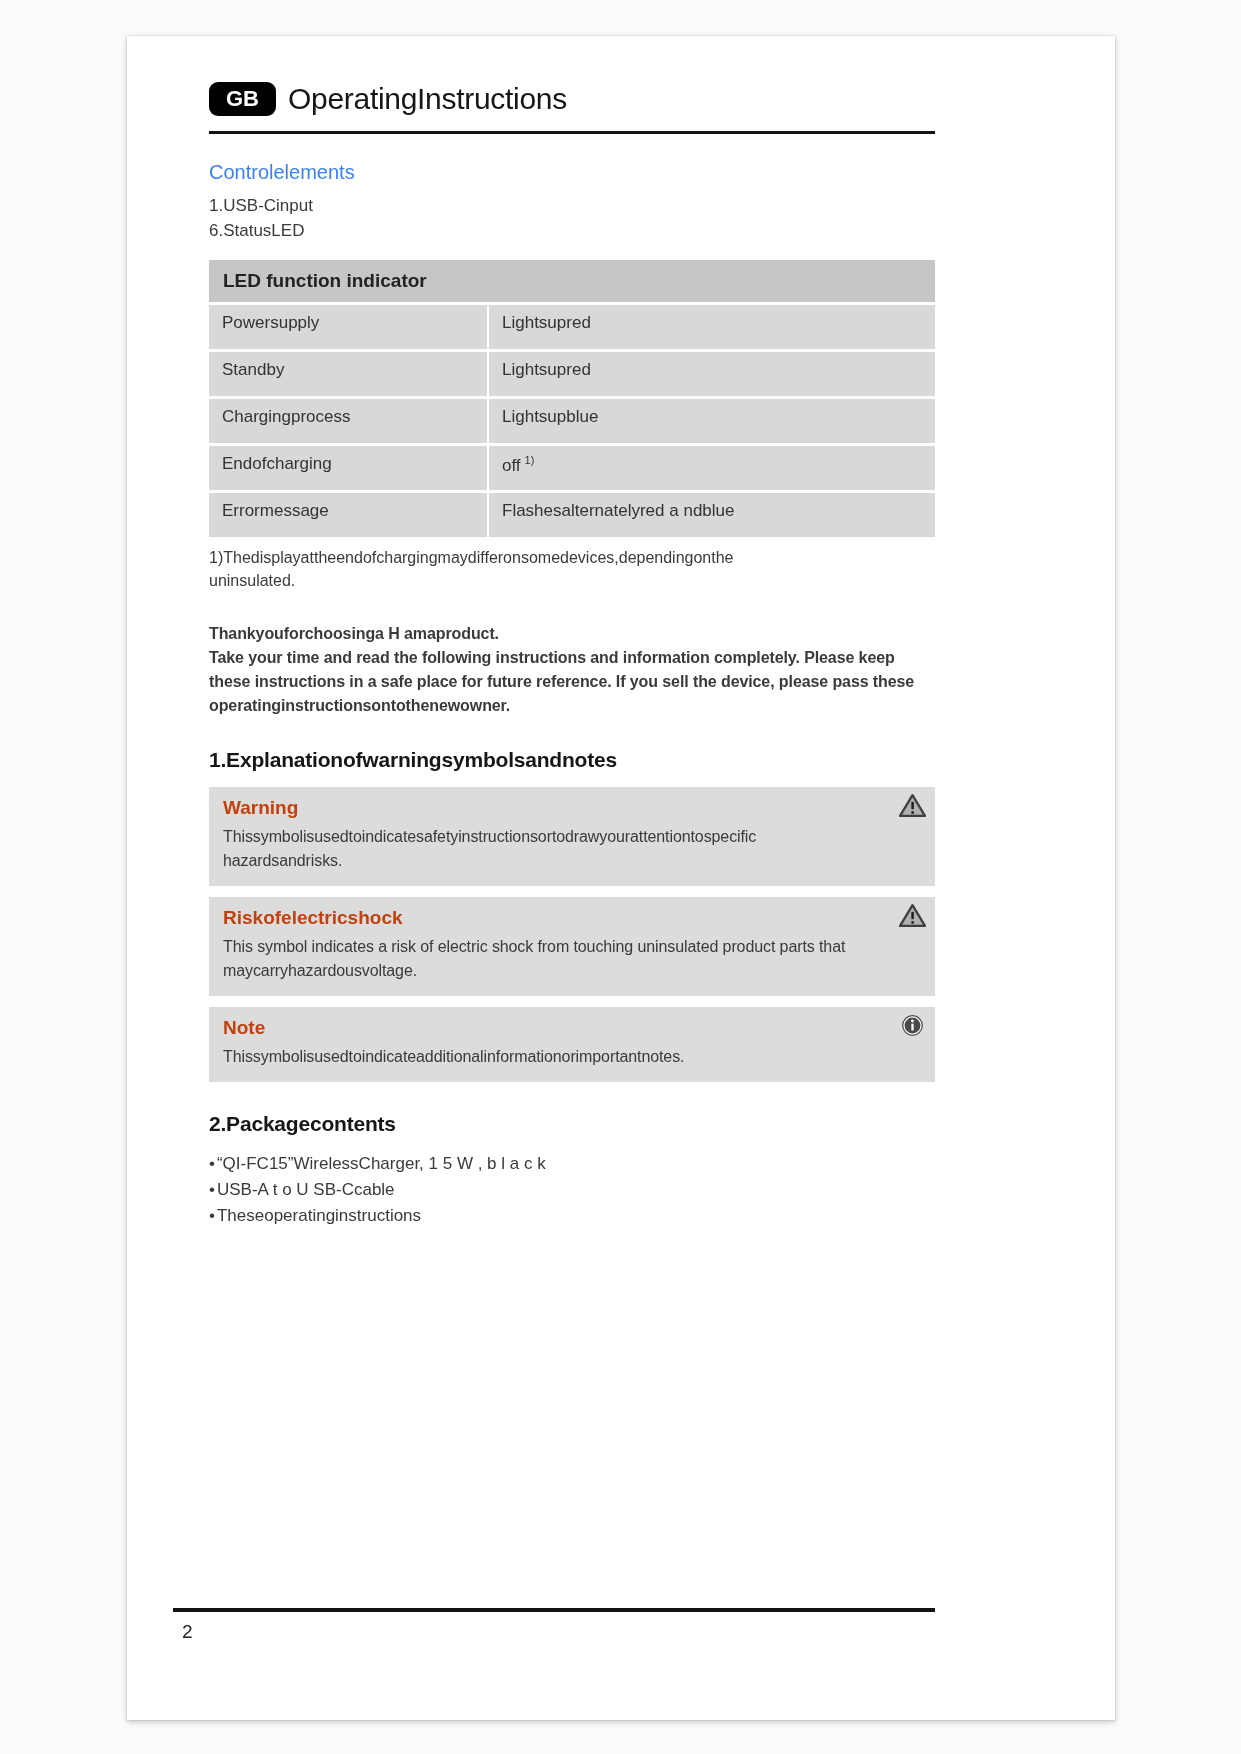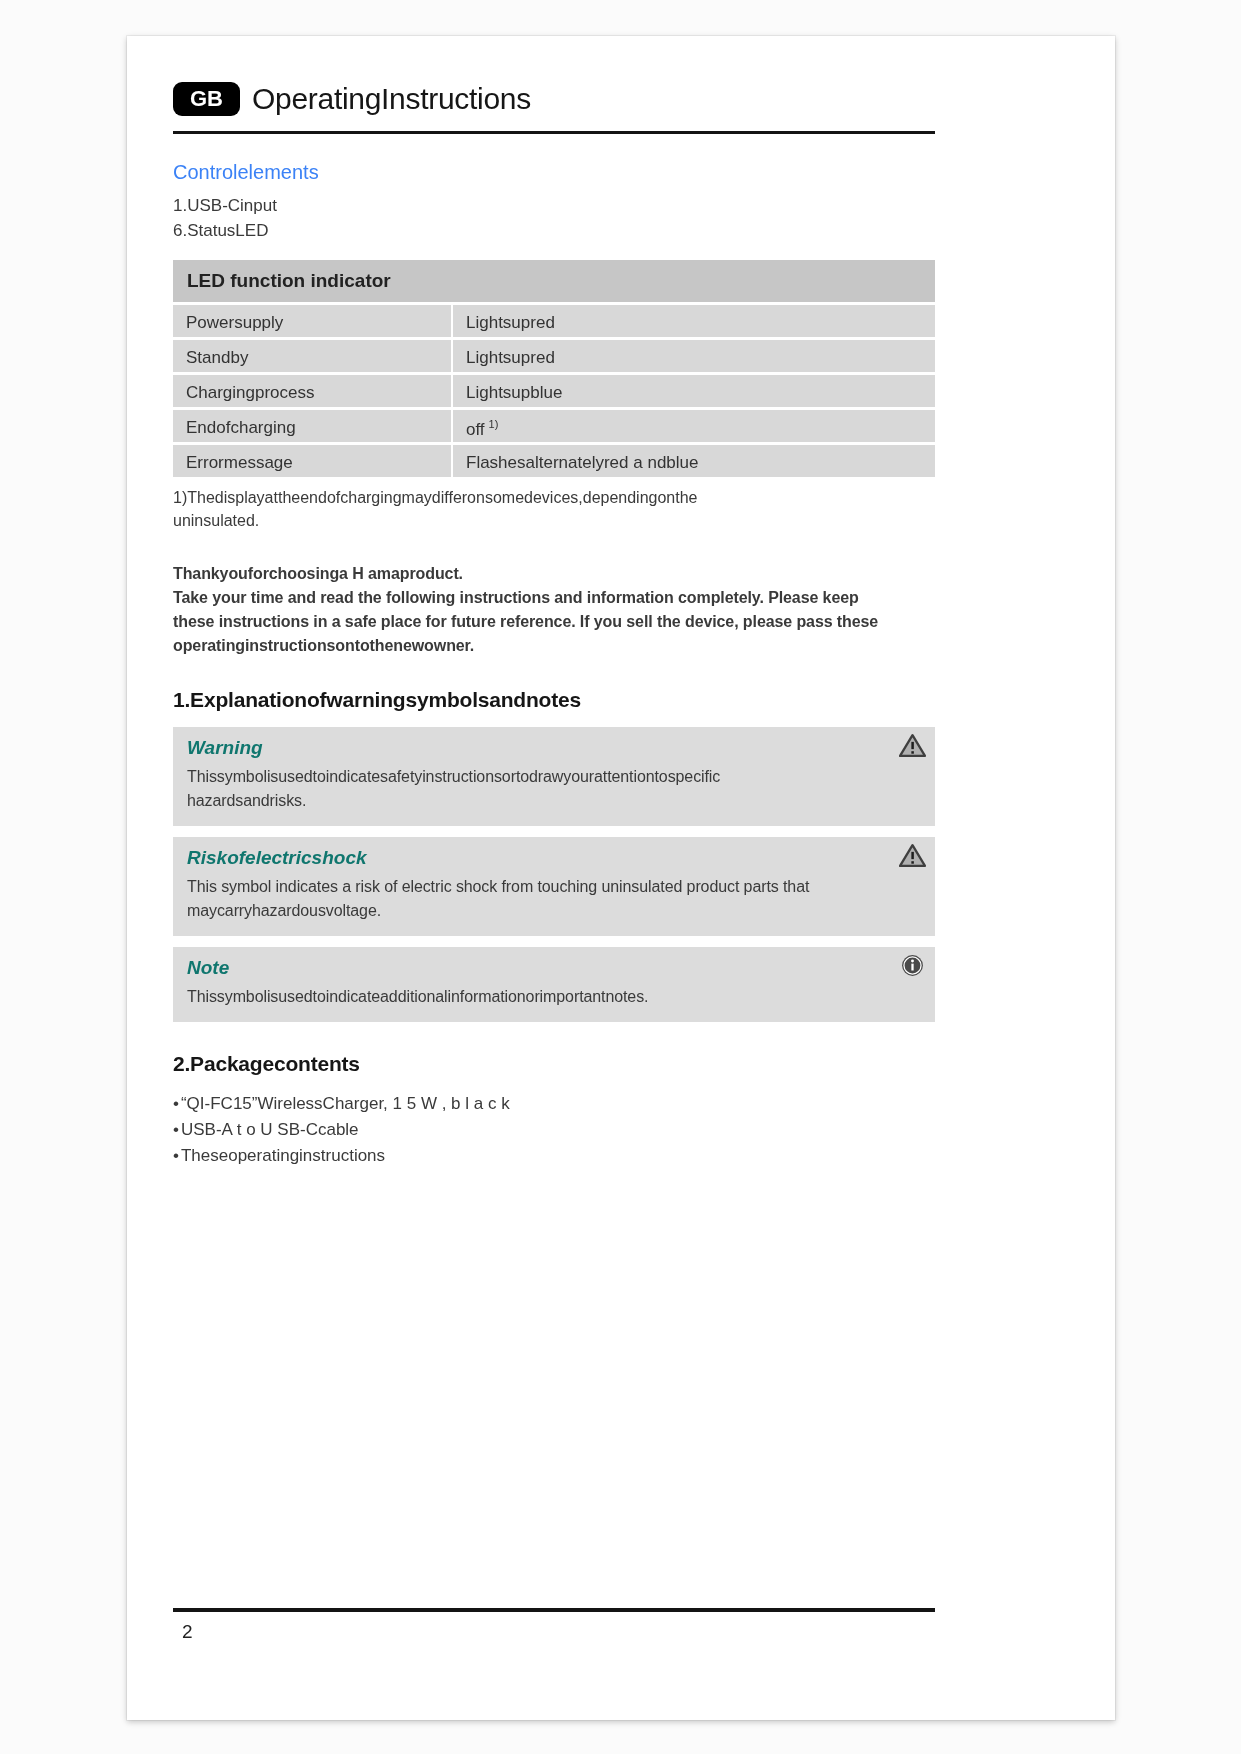--- a/index.html
+++ b/index.html
@@ -16,7 +16,7 @@
     background: #ffffff;
     box-shadow: 0 2px 6px rgba(0,0,0,.22), 0 0 0 1px rgba(0,0,0,.05);
   }
-  .content { padding: 46px 180px 0 46px; }
+  .content { padding: 46px 180px 0 46px; margin-left: 36px; }
 
   .hdr { display: flex; align-items: center; gap: 12px; }
   .badge {

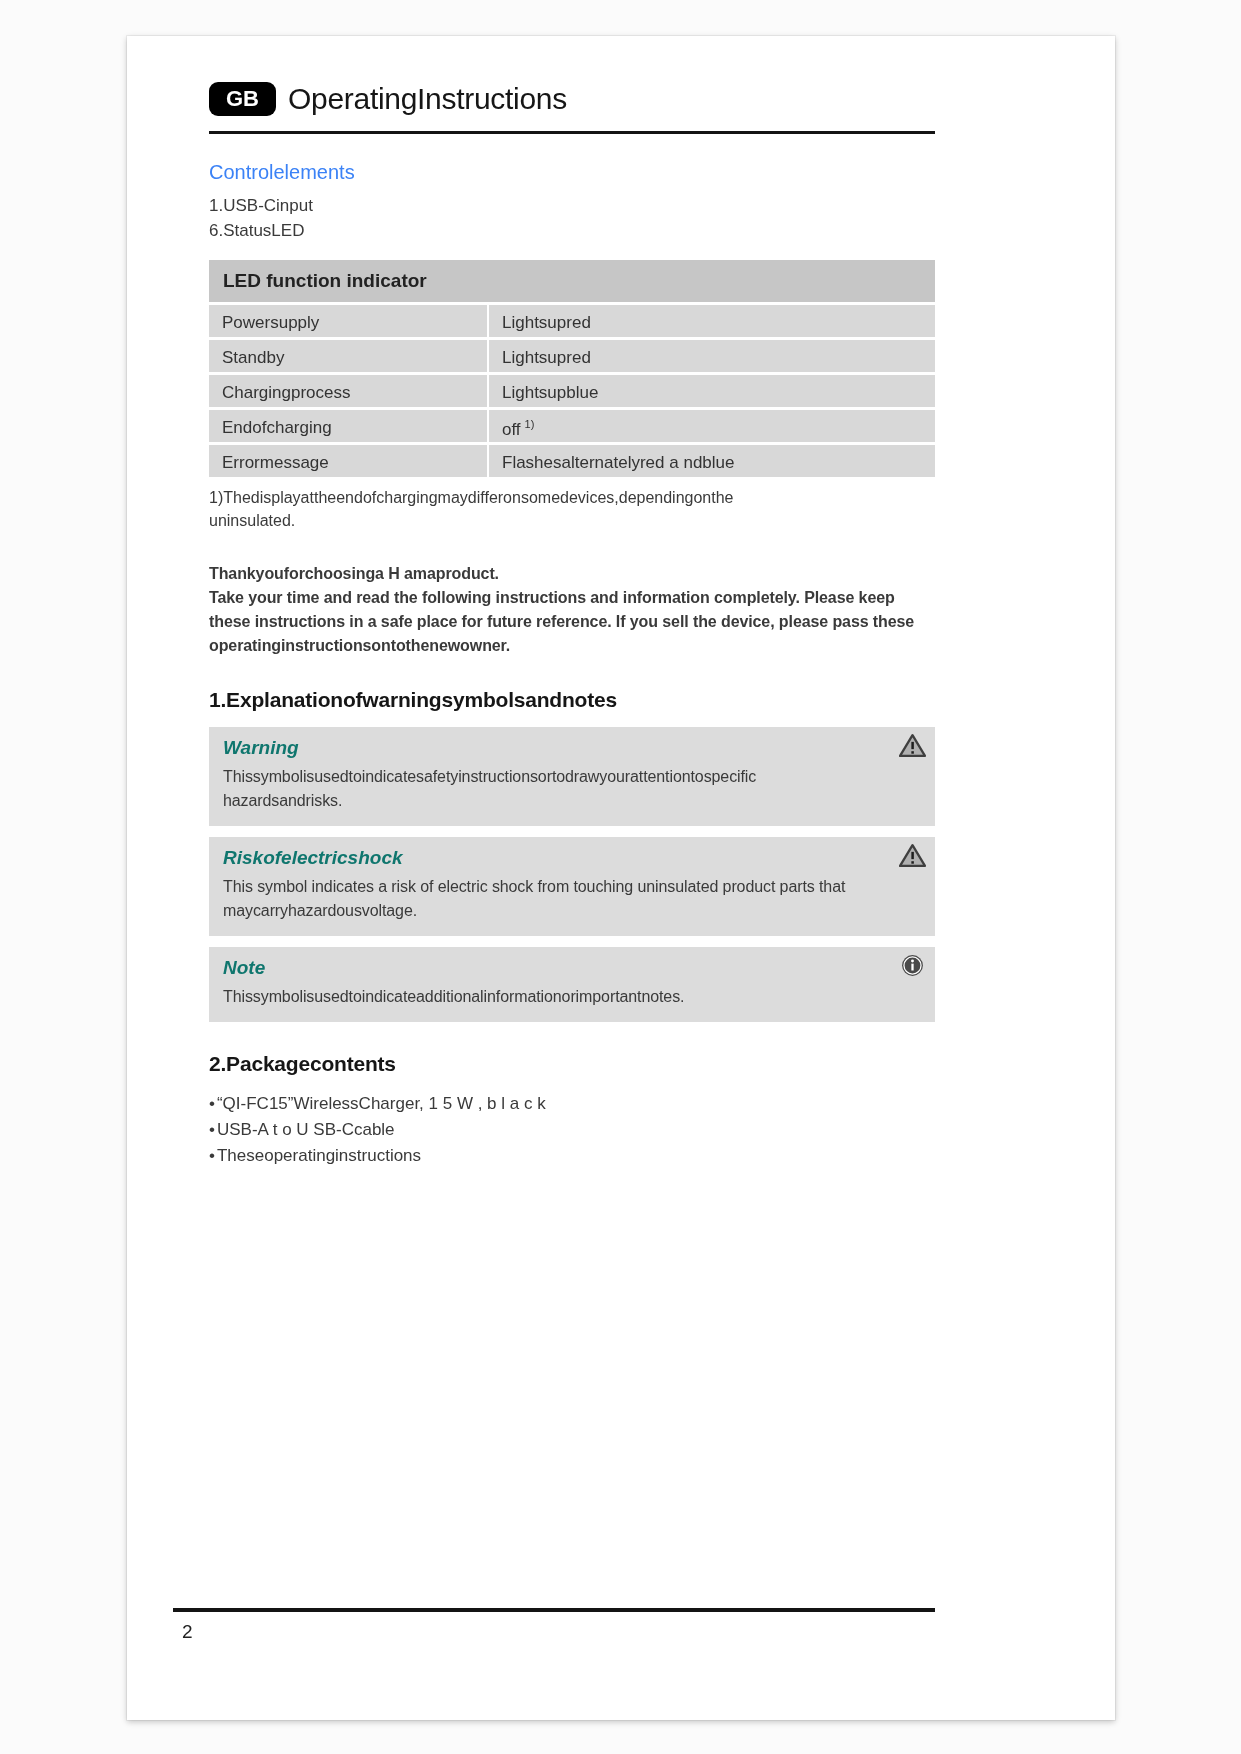--- a/index.html
+++ b/index.html
@@ -35,7 +35,7 @@
     padding: 10px 0 10px 14px;
   }
   .trow { display: flex; gap: 2px; margin-top: 3px; }
-  .tcell-l { flex: 0 0 265px; background: #d8d8d8; font-size: 17px; color: #333; padding: 8px 0 4px 13px; }
+  .tcell-l { flex: 0 0 265px; background: #d8d8d8; font-size: 17px; color: #333; padding: 8px 0 16px 13px; }
   .tcell-r { flex: 1; background: #d8d8d8; font-size: 17px; color: #333; padding: 8px 0 0 13px; }
   .tcell-r sup { font-size: 11px; margin-left: 4px; }
 

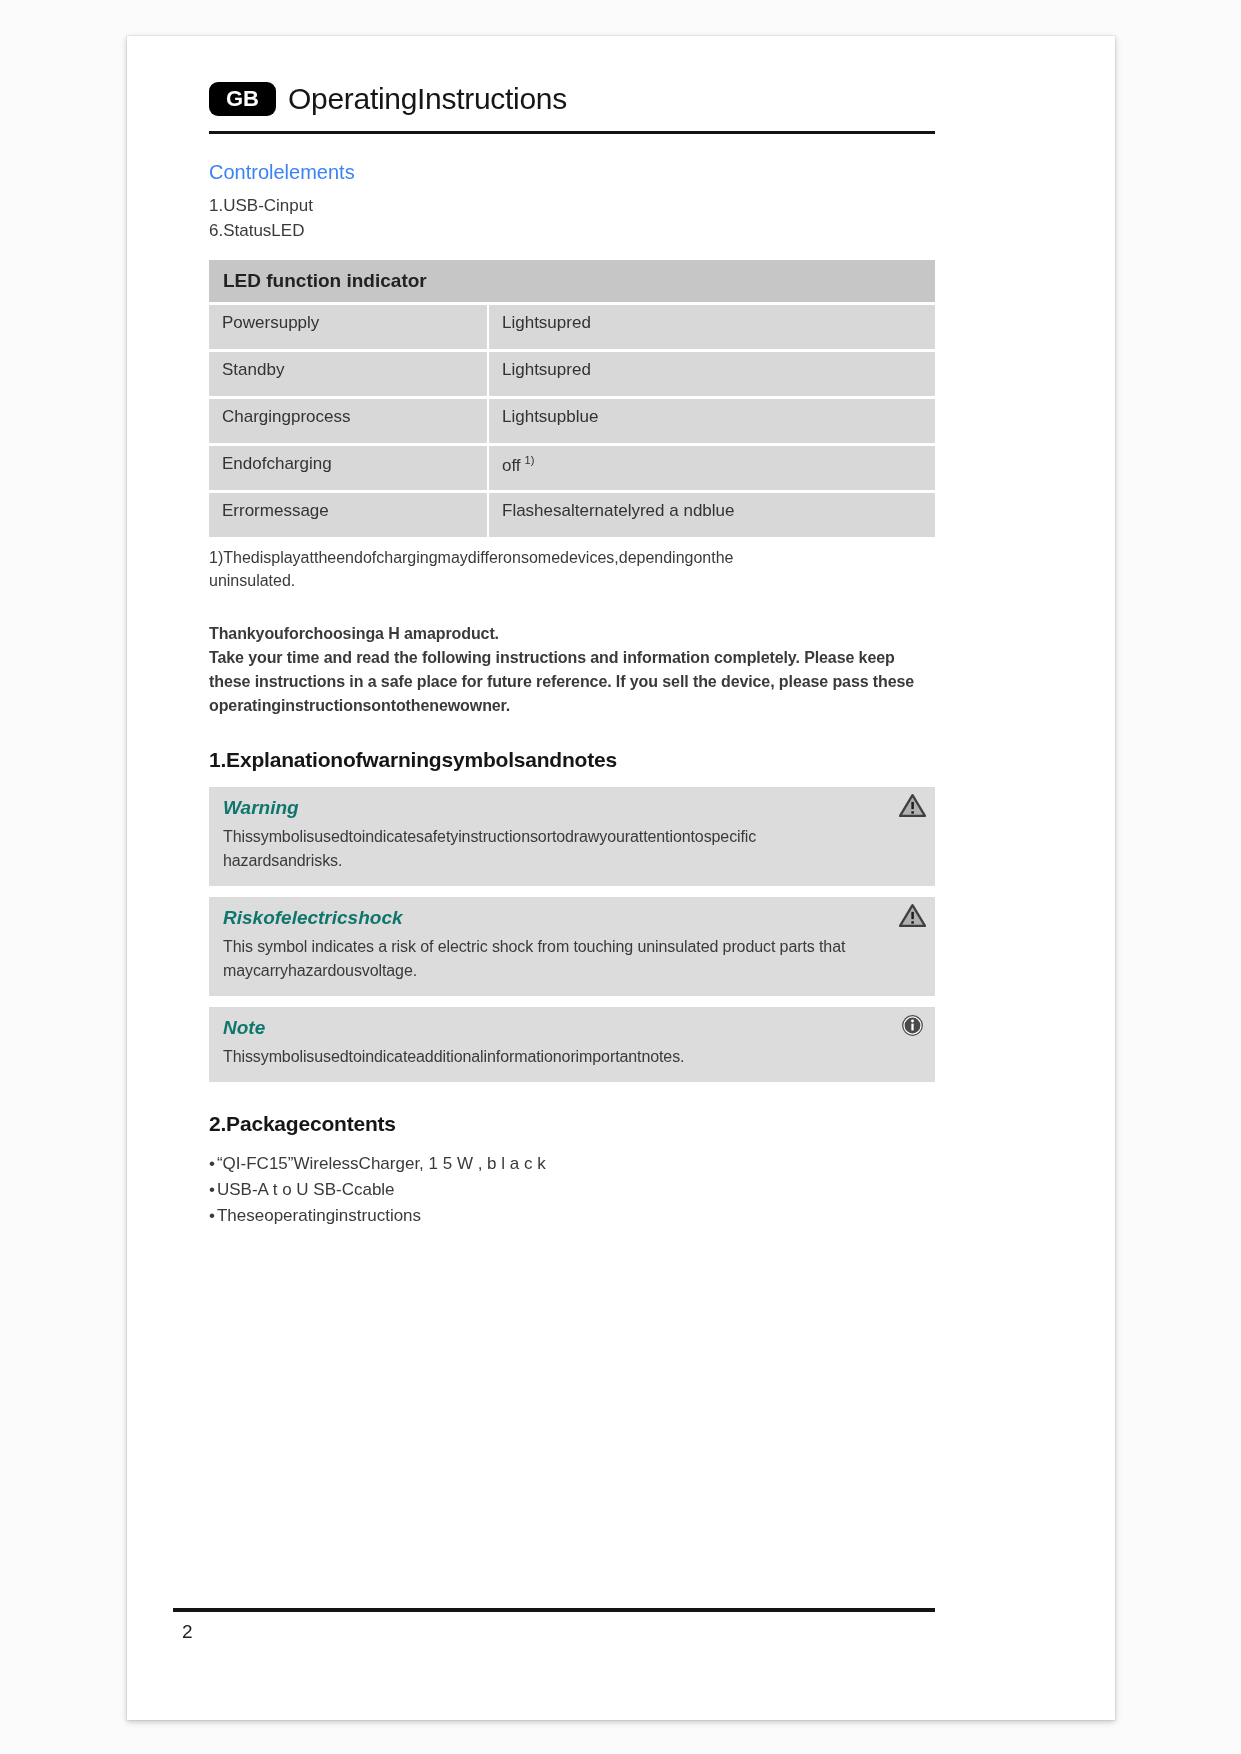--- a/index.html
+++ b/index.html
@@ -48,7 +48,7 @@
   .h-section { font-size: 21px; font-weight: bold; color: #161616; margin: 30px 0 15px; letter-spacing: -0.2px; }
 
   .gbox { background: #dcdcdc; position: relative; padding: 10px 44px 13px 14px; margin-bottom: 11px; }
-  .gbox-title { font-size: 19px; font-weight: bold; color: #0f766e; margin-bottom: 6px; font-style: italic; }
+  .gbox-title { font-size: 19px; font-weight: bold; color: #c2410c; margin-bottom: 6px; }
   .gbox-icon { position: absolute; top: 6px; right: 9px; width: 27px; height: 25px; }
   .gbox-icon svg { width: 100%; height: 100%; display: block; }
 

